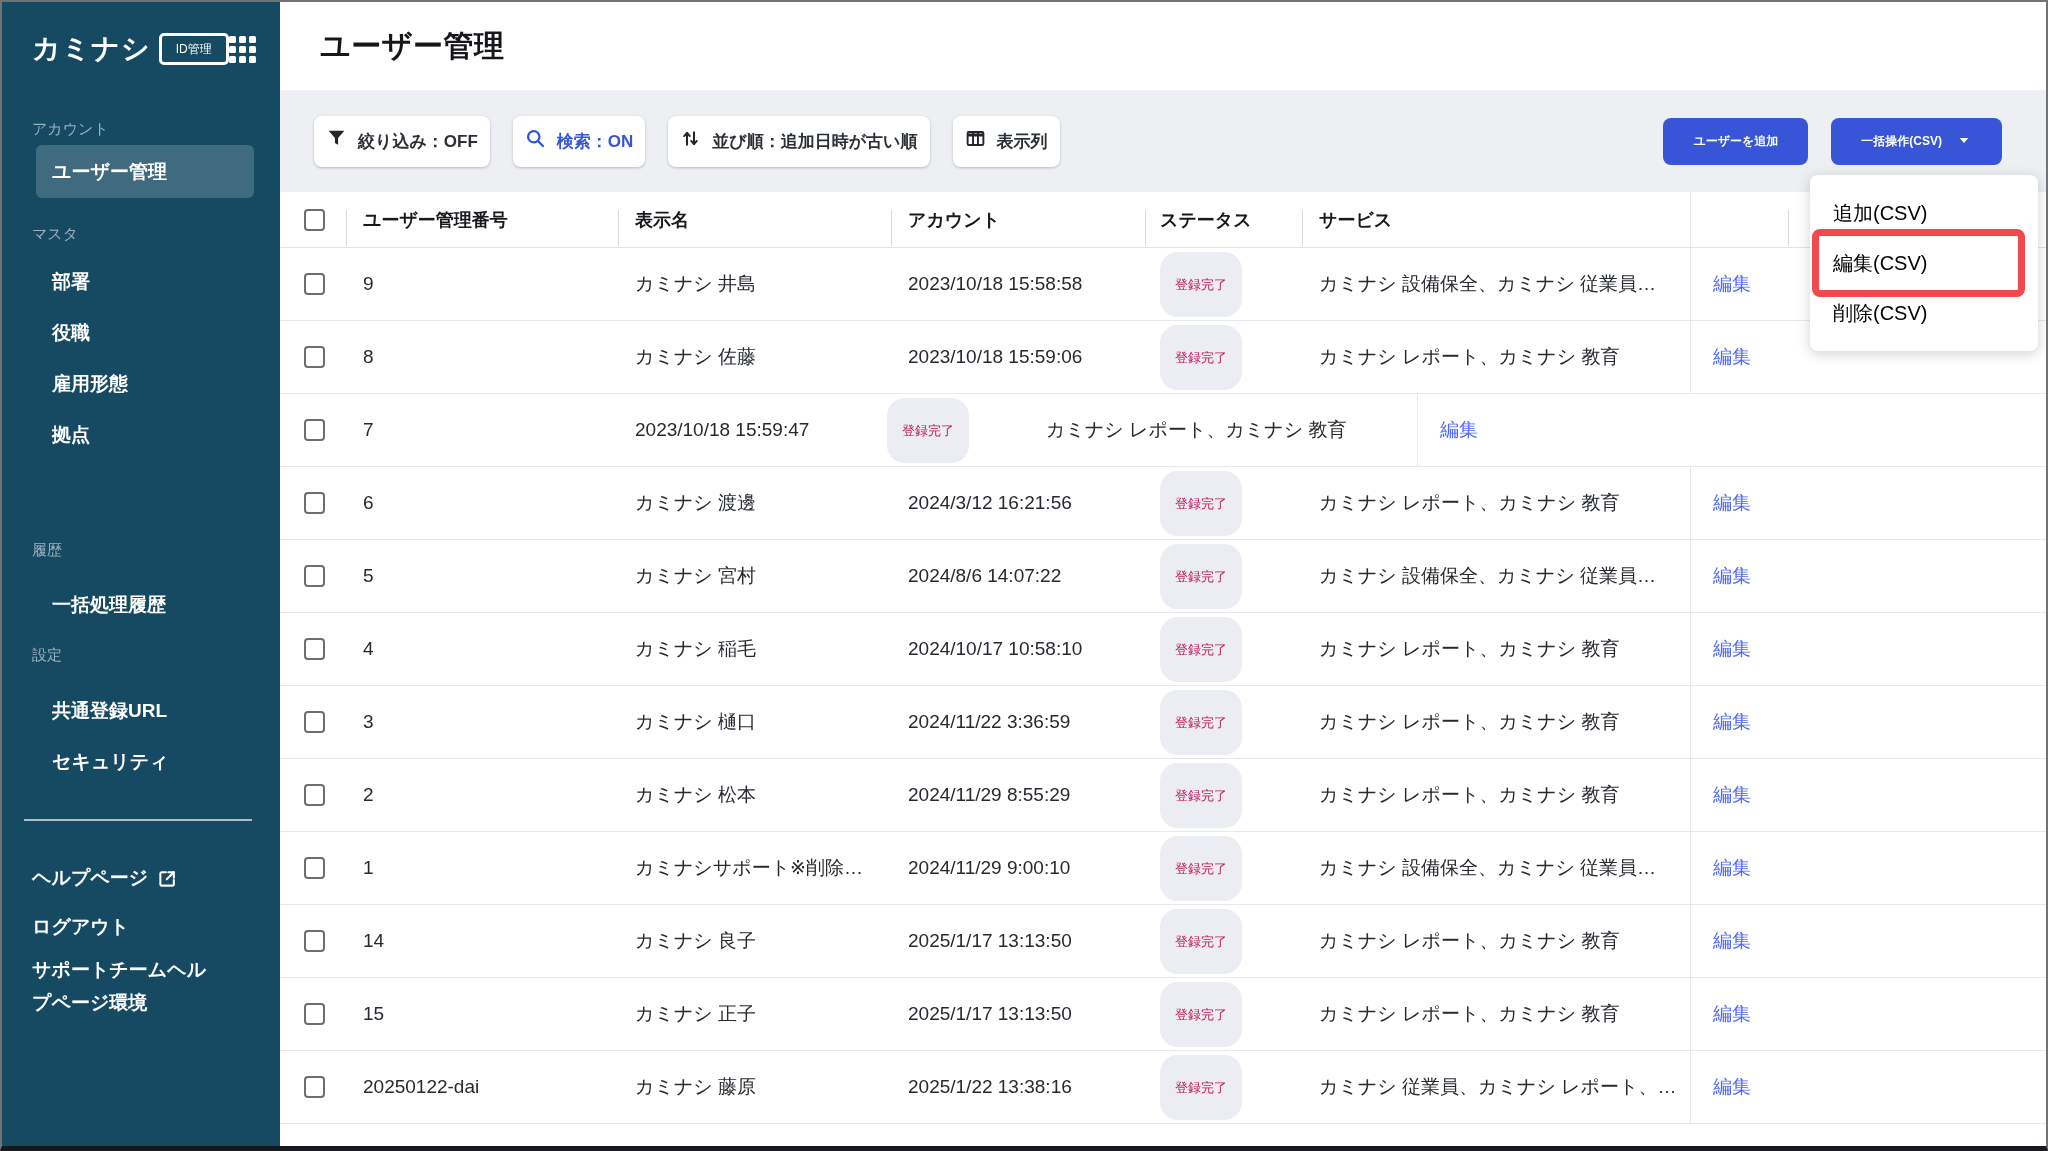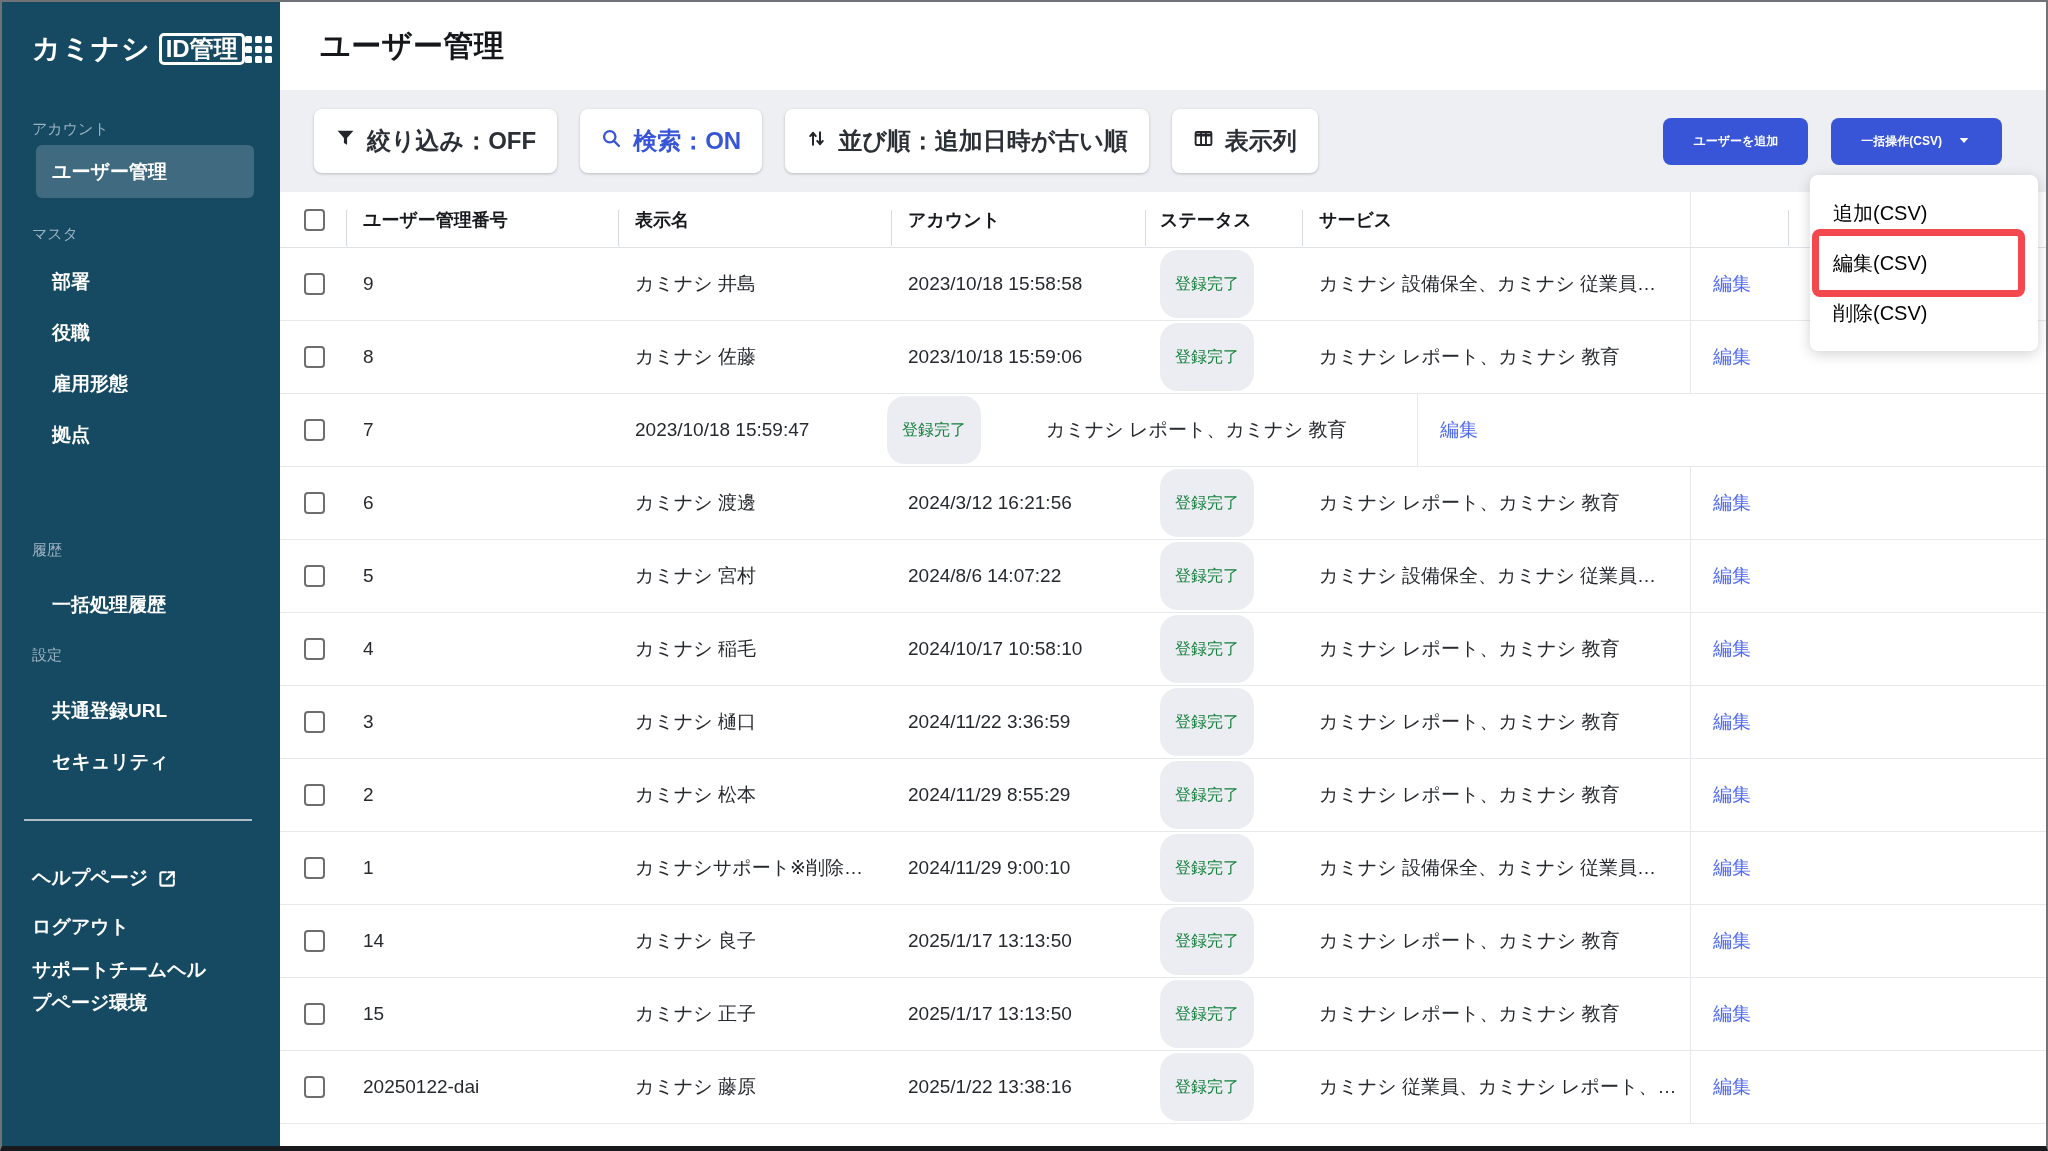--- a/index.html
+++ b/index.html
@@ -32,7 +32,7 @@
   .logo-text{font-size:28px;font-weight:800;letter-spacing:1px;white-space:nowrap;}
   .logo-badge{
     margin-left:8px;border:3px solid #fff;border-radius:5px;
-    font-size:24px;font-weight:700;padding:1px 4px;line-height:24px;white-space:nowrap;
+    font-size:12px;font-weight:400;padding:1px 14px;line-height:24px;white-space:nowrap;
   }
   .grid-icon{margin-left:auto;display:grid;grid-template-columns:repeat(3,7px);grid-gap:3px;cursor:pointer;}
   .grid-icon span{width:7px;height:7px;background:#fff;border-radius:1.5px;display:block;}

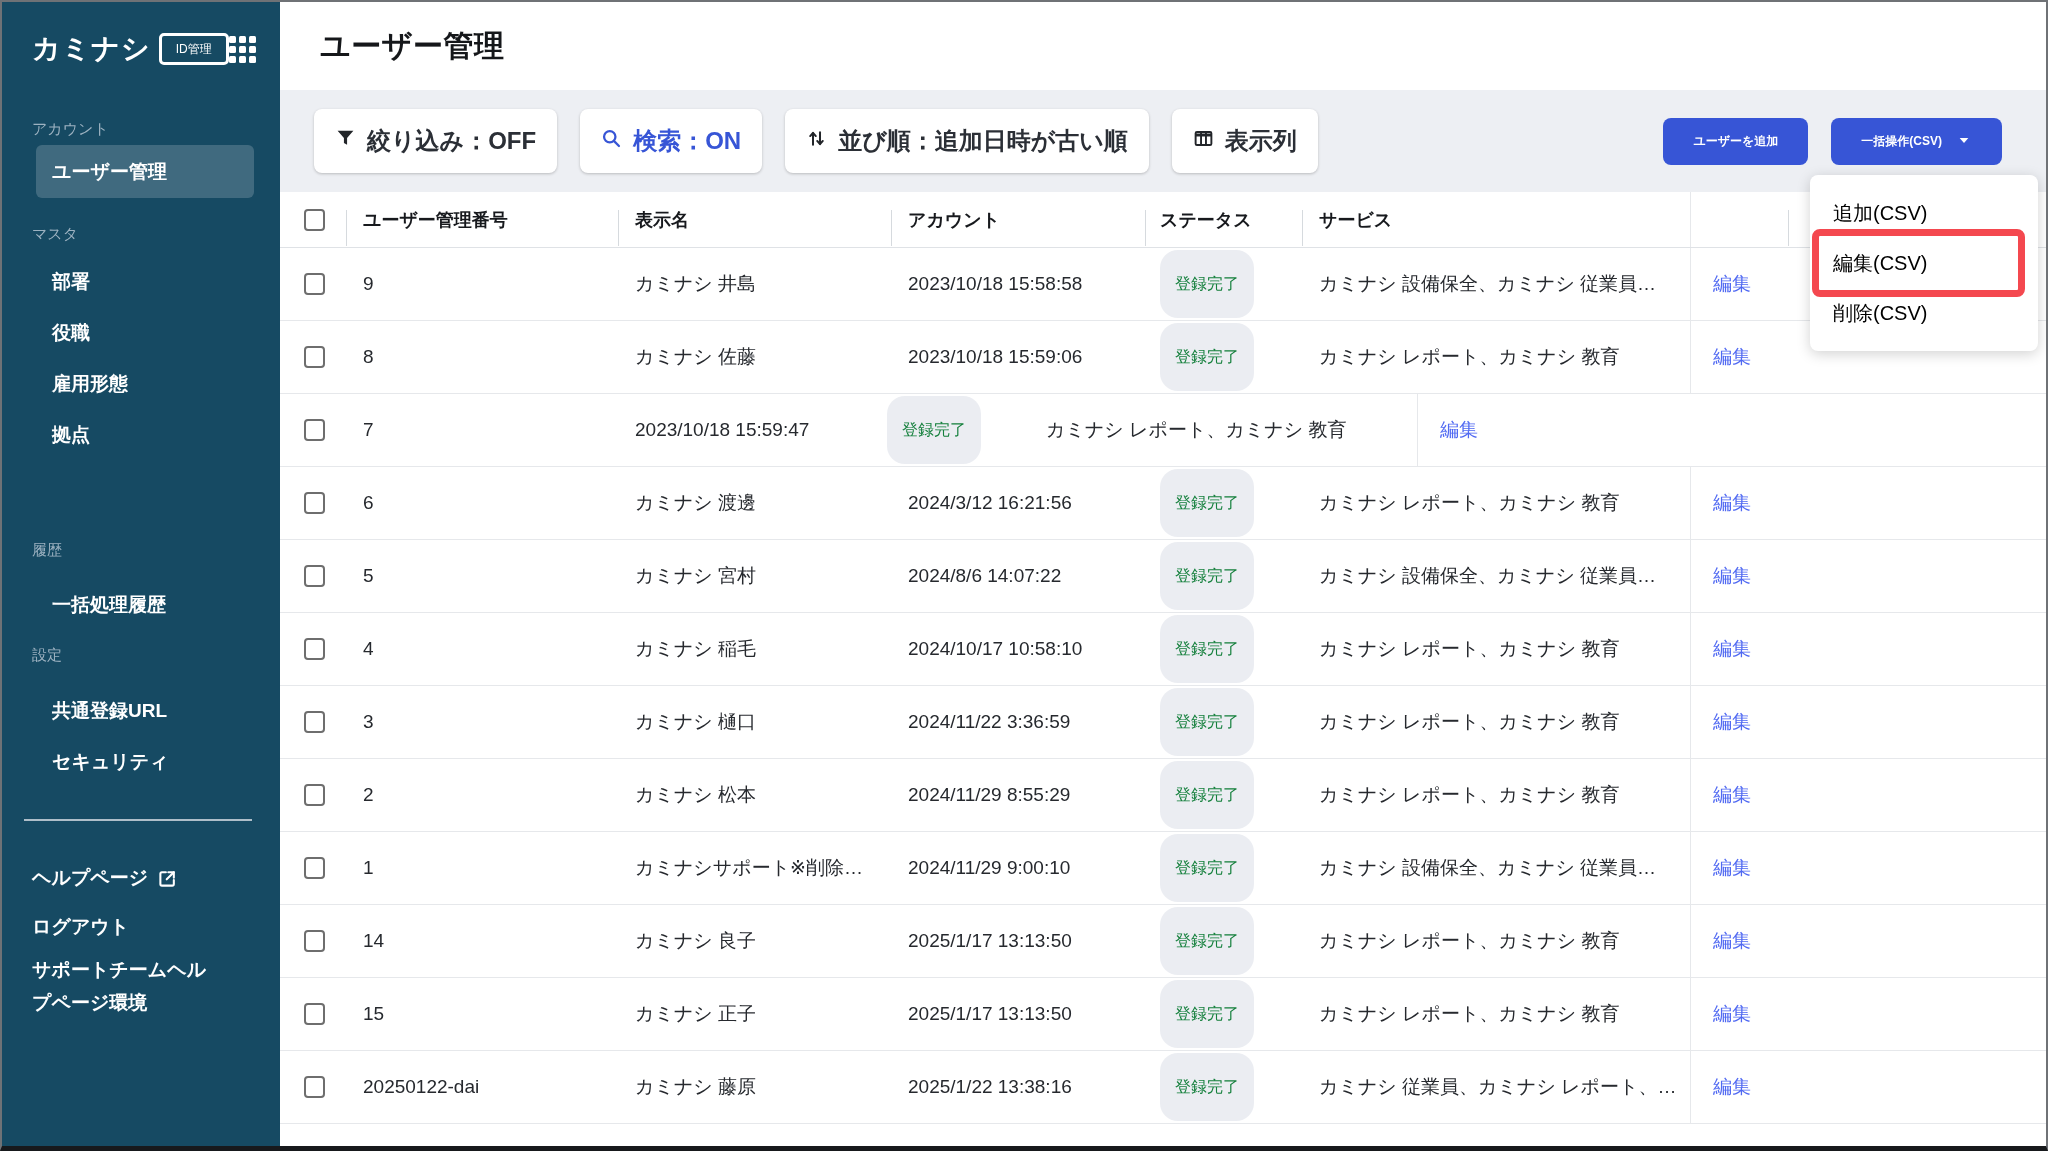--- a/index.html
+++ b/index.html
@@ -71,9 +71,9 @@
     padding:0 44px 0 34px;gap:23px;
   }
   .tbtn{
-    height:64px;background:#fff;border:none;border-radius:8px;
+    height:51px;background:#fff;border:none;border-radius:8px;
     box-shadow:0 1px 3px rgba(0,0,0,0.22);display:inline-flex;align-items:center;
-    gap:11px;padding:0 21px;font-size:24px;font-weight:600;color:#2B2F36;
+    gap:11px;padding:0 12px;font-size:17px;font-weight:600;color:#2B2F36;
     cursor:pointer;white-space:nowrap;font-family:inherit;
   }
   .tbtn.blue{color:var(--accent-blue);}

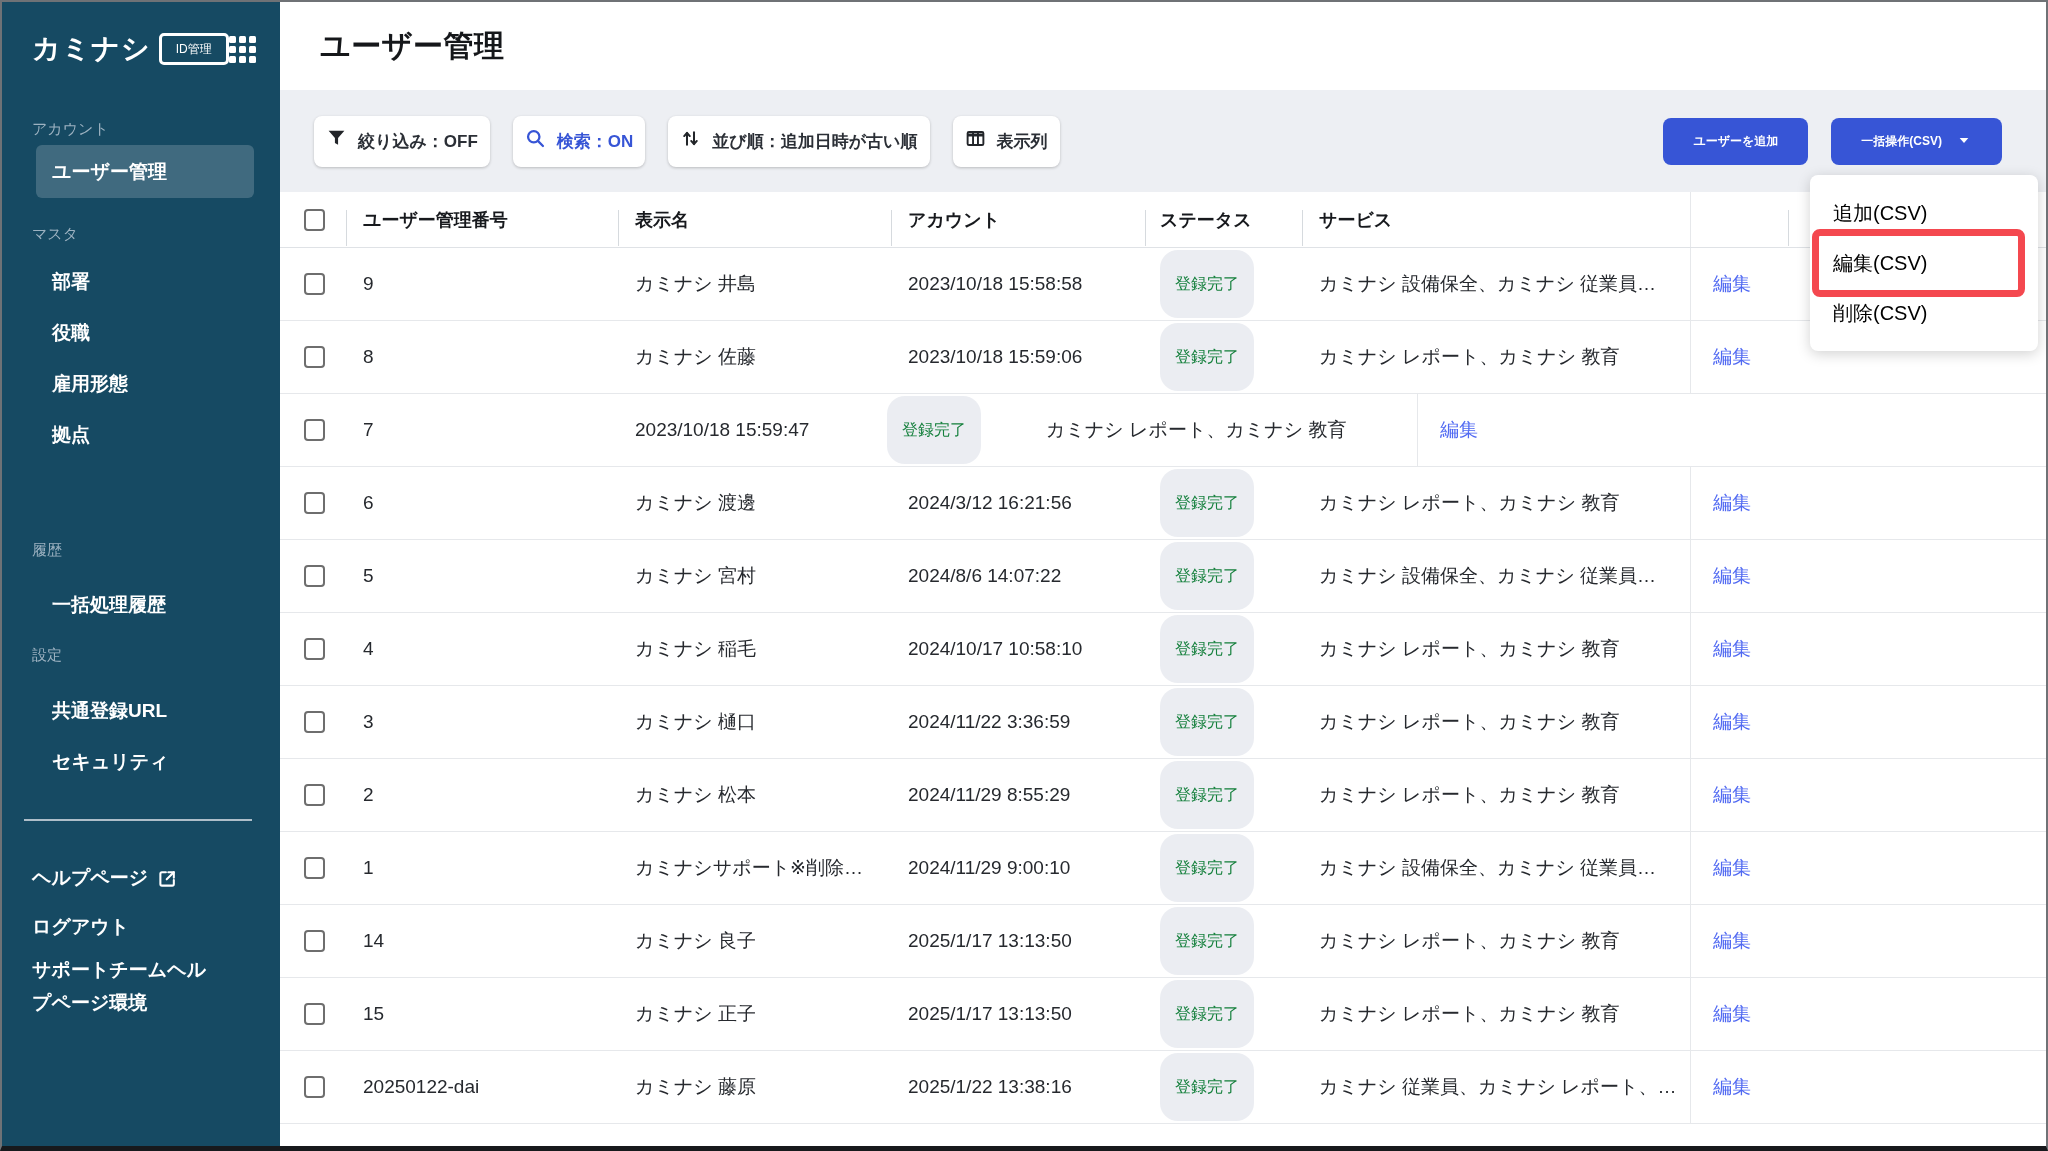--- a/index.html
+++ b/index.html
@@ -111,7 +111,7 @@
     display:inline-block;cursor:pointer;flex:0 0 auto;
   }
   .pill{
-    background:var(--pill-bg);color:#15803d;font-size:16px;border-radius:18px;
+    background:var(--pill-bg);color:#be185d;font-size:13px;border-radius:18px;
     padding:26px 15px;line-height:1;display:inline-block;
   }
   .edit-link{color:var(--link-blue);font-size:19px;text-decoration:none;cursor:pointer;}

